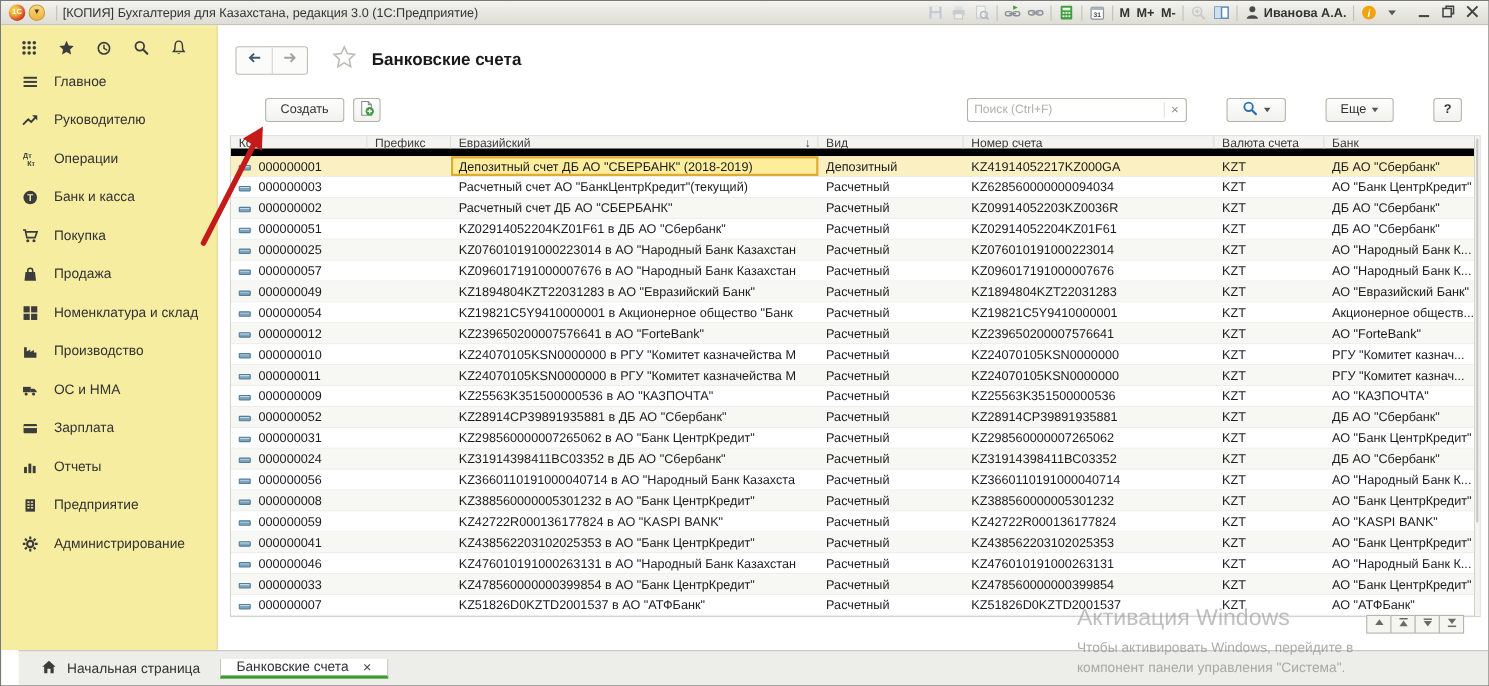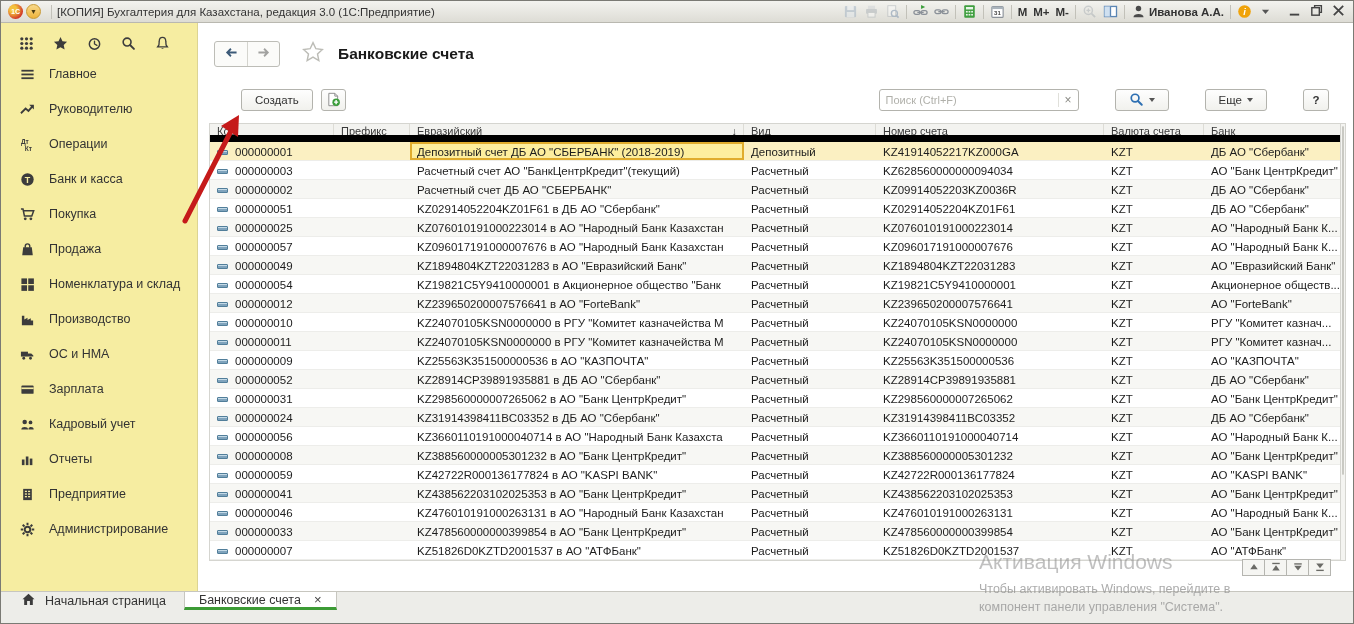--- a/index.html
+++ b/index.html
@@ -444,17 +444,6 @@
             <span class="sb-item-lb">Зарплата</span>
           </div>
 
-          <div class="sb-item">
-            <span class="sb-item-ic">
-              <svg viewBox="0 0 16 16" width="15" height="15">
-                <circle cx="5" cy="5.4" r="2.4" fill="#3c3c3c"></circle>
-                <path d="M1.4 13.2 C1.4 9.8 8.6 9.8 8.6 13.2 Z" fill="#3c3c3c"></path>
-                <circle cx="11.2" cy="5.8" r="2" fill="#3c3c3c"></circle>
-                <path d="M9 12.6 C9.6 10 14.6 10.2 14.6 13.2 L9 13.2 Z" fill="#3c3c3c"></path>
-              </svg>
-            </span>
-            <span class="sb-item-lb">Кадровый учет</span>
-          </div>
 
           <div class="sb-item">
             <span class="sb-item-ic">

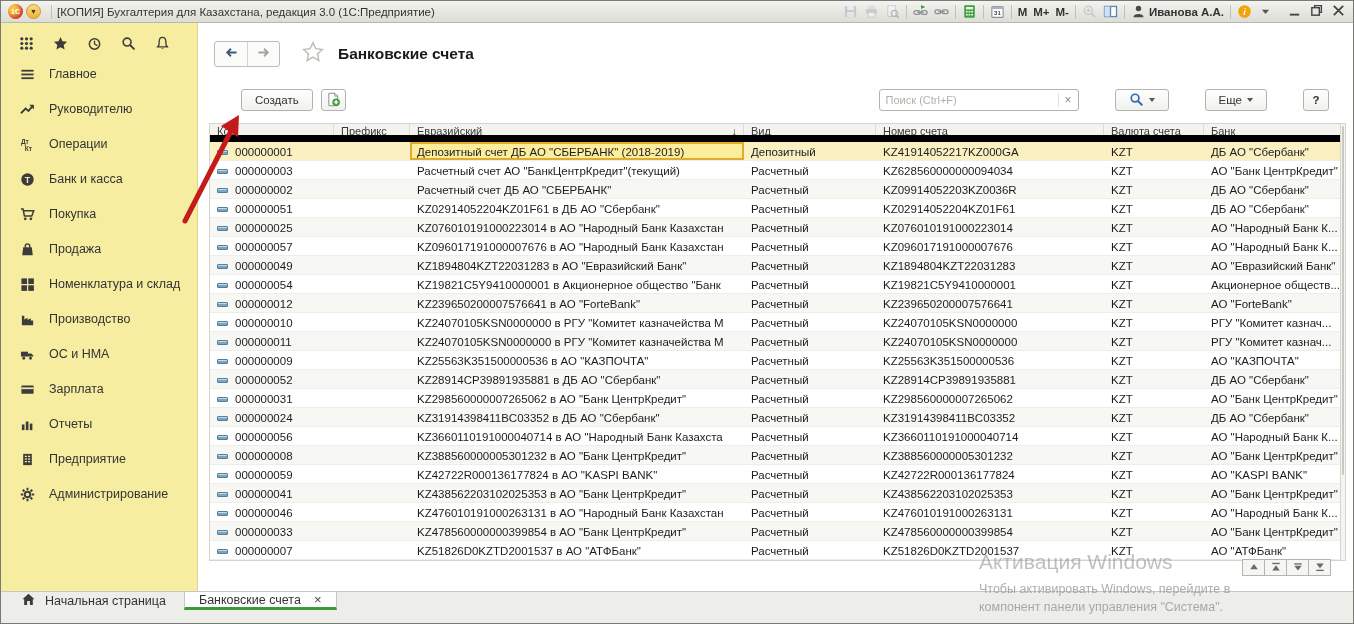--- a/index.html
+++ b/index.html
@@ -97,8 +97,8 @@
   .wm-2 { font-size:12.5px; color:rgba(150,150,150,.8); margin-top:7px; line-height:1.4; }
 
   
-  .tabbar { position:absolute; left:0; right:0; bottom:0; height:32px; background:#ededew; background:#edede9;
-    border-top:1px solid #c7c6bf; display:flex; align-items:flex-start; }
+  .tabbar { position:absolute; left:16px; right:0; bottom:0; height:32px; background:#ededew; background:#edede9;
+    border-top:1px solid #c7c6bf; display:flex; align-items:center; }
   .tab { display:flex; align-items:center; gap:9px; padding:0 18px; font-size:12.5px; color:#333; cursor:pointer; }
   .tab.home { padding-left:20px; }
   .tab.active { background:#fff; border-left:1px solid #c7c6bf; border-right:1px solid #c7c6bf;

